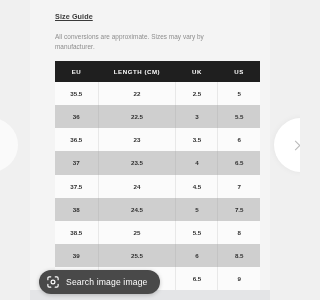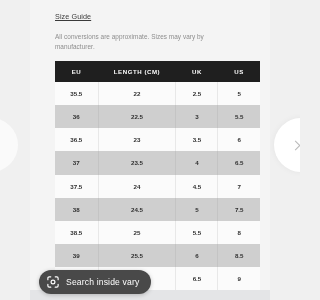--- a/index.html
+++ b/index.html
@@ -81,7 +81,7 @@
 
   .guide-title {
     font-size: 7.2px;
-    font-weight: normal;
+    font-weight: bold;
     color: #3a3a3a;
     text-decoration: underline;
     letter-spacing: 0.1px;

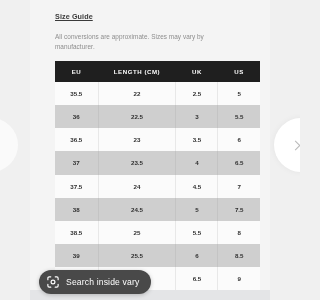--- a/index.html
+++ b/index.html
@@ -271,7 +271,7 @@
       <circle cx="12" cy="12" r="3.3" stroke="#ffffff" stroke-width="2"></circle>
     </svg>
   </span>
-  <span class="lens-label">Search inside vary</span>
+  <span class="lens-label">Search image image</span>
 </div>
 
 </body></html>

